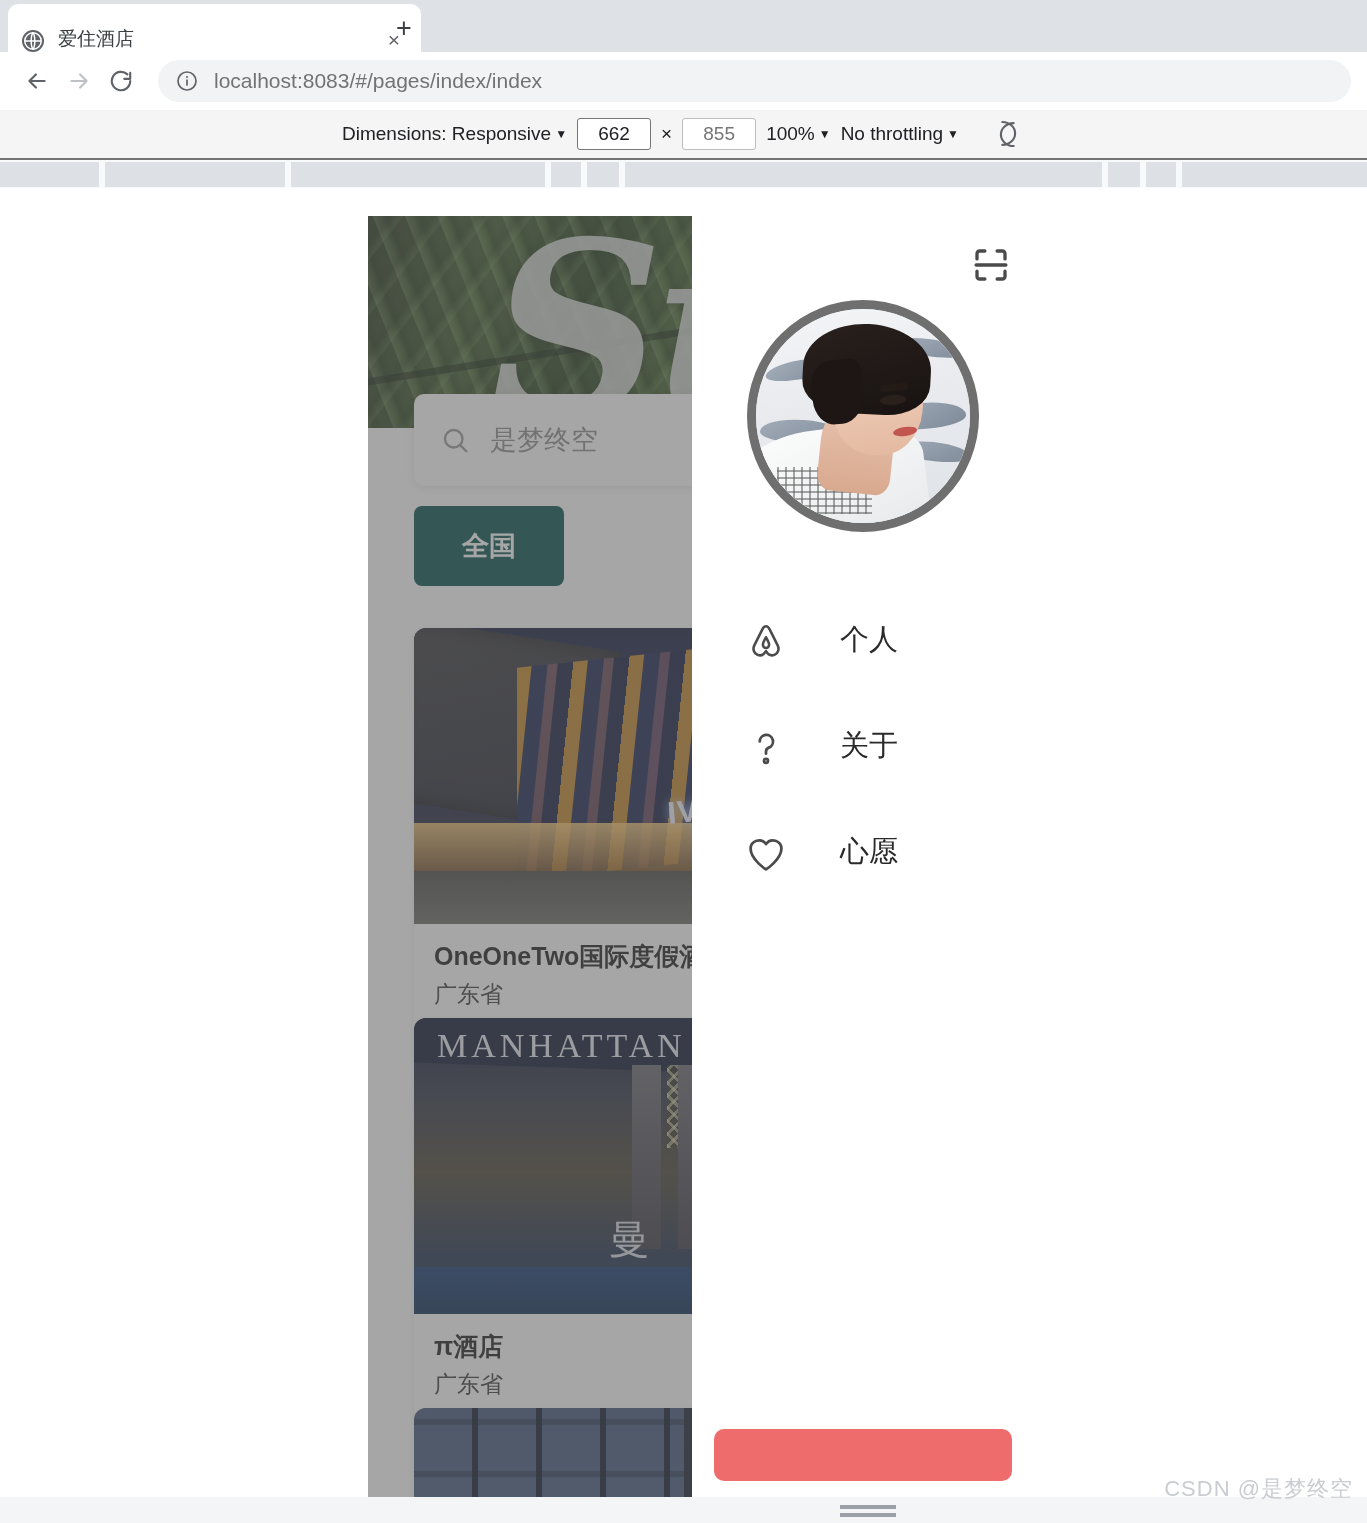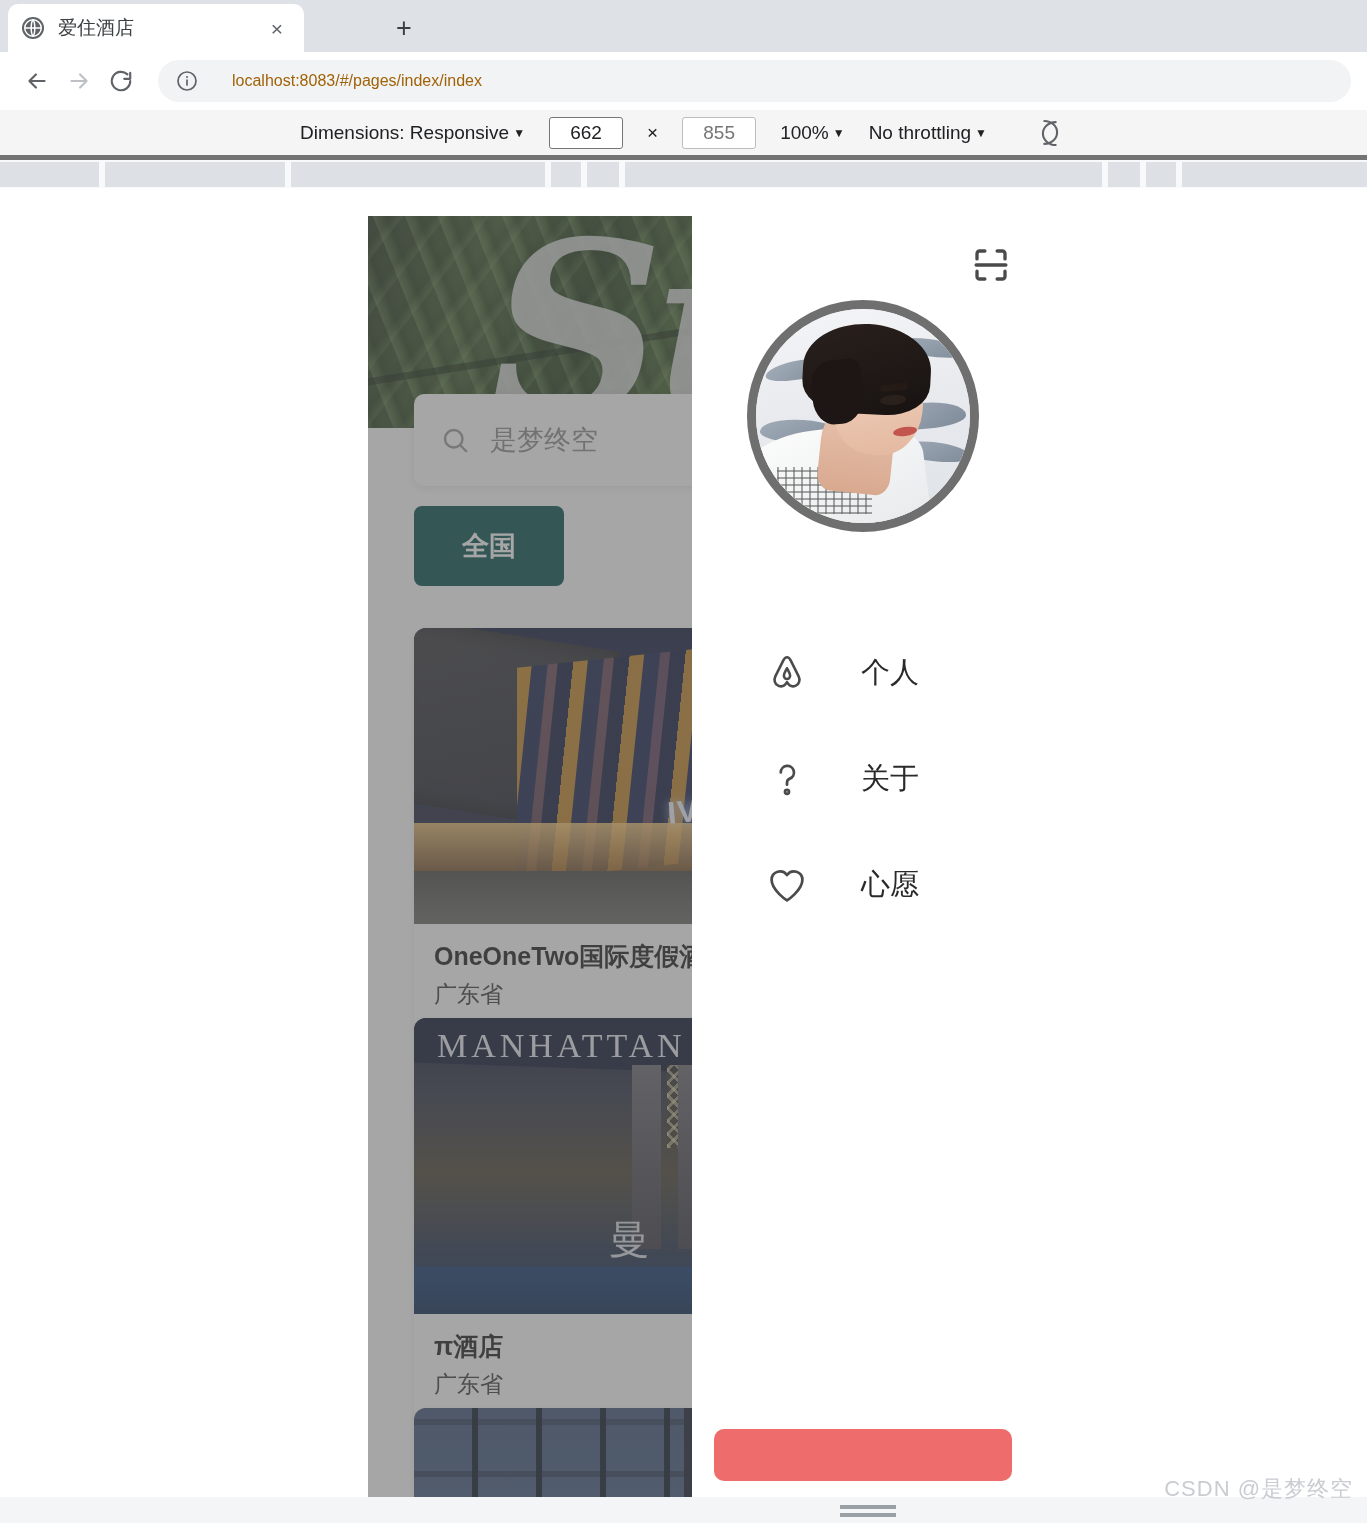--- a/index.html
+++ b/index.html
@@ -17,9 +17,9 @@
 
   .tabstrip { position:absolute; left:0; top:0; width:1367px; height:52px; }
   .tab {
-    position:absolute; left:8px; top:4px; width:296px; height:48px;
+    position:absolute; left:8px; top:4px; width:413px; height:48px;
     background:#ffffff; border-radius:10px 10px 0 0;
-    display:flex; align-items:center; padding:0 14px;
+    display:flex; align-items:flex-end; padding:0 14px;
   }
   .tab-favicon {
     width:22px; height:22px; border-radius:50%;

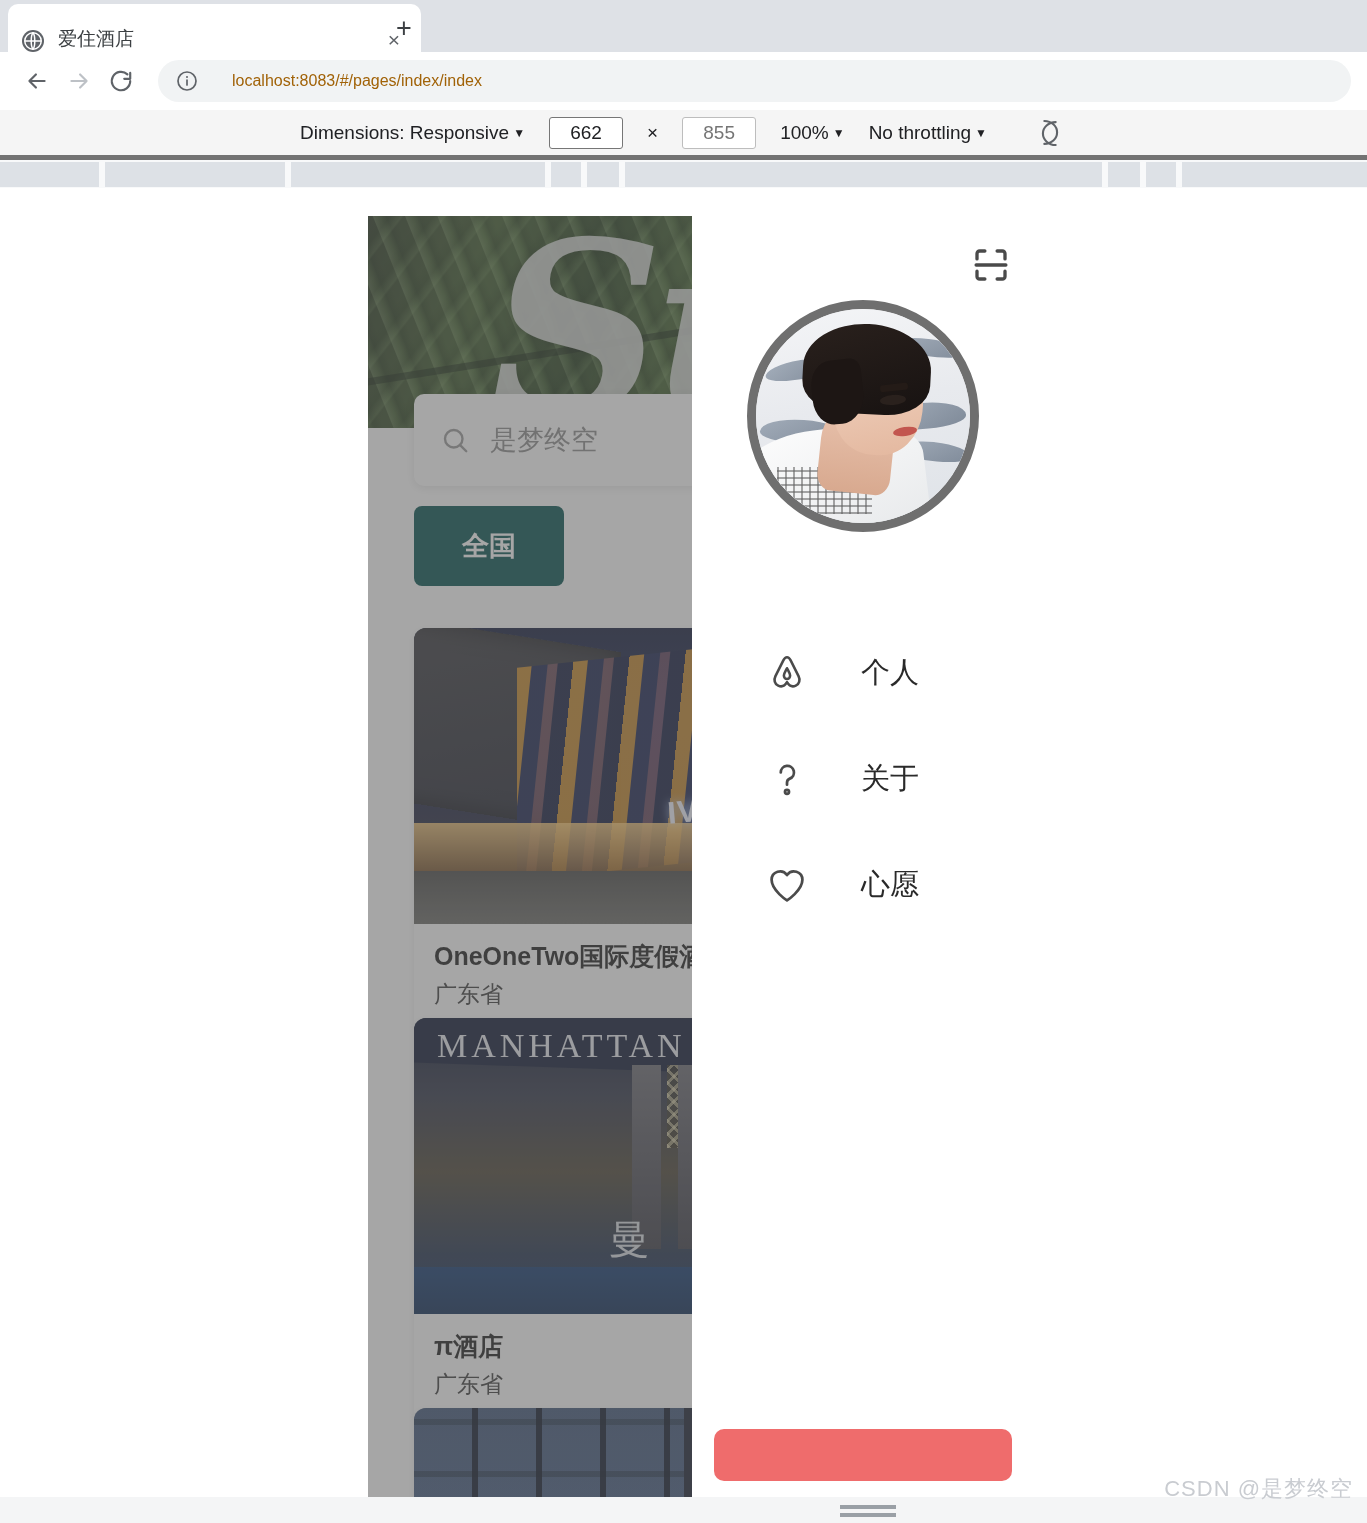--- a/index.html
+++ b/index.html
@@ -60,7 +60,7 @@
     width:26px; height:26px; flex:0 0 auto; color:#5f6368;
     display:flex; align-items:center; justify-content:center;
   }
-  .omni-url { margin-left:32px; font-size:16px; color:#a16207; white-space:nowrap; }
+  .omni-url { margin-left:14px; font-size:21px; color:#737373; white-space:nowrap; }
 
   
   .device-bar {

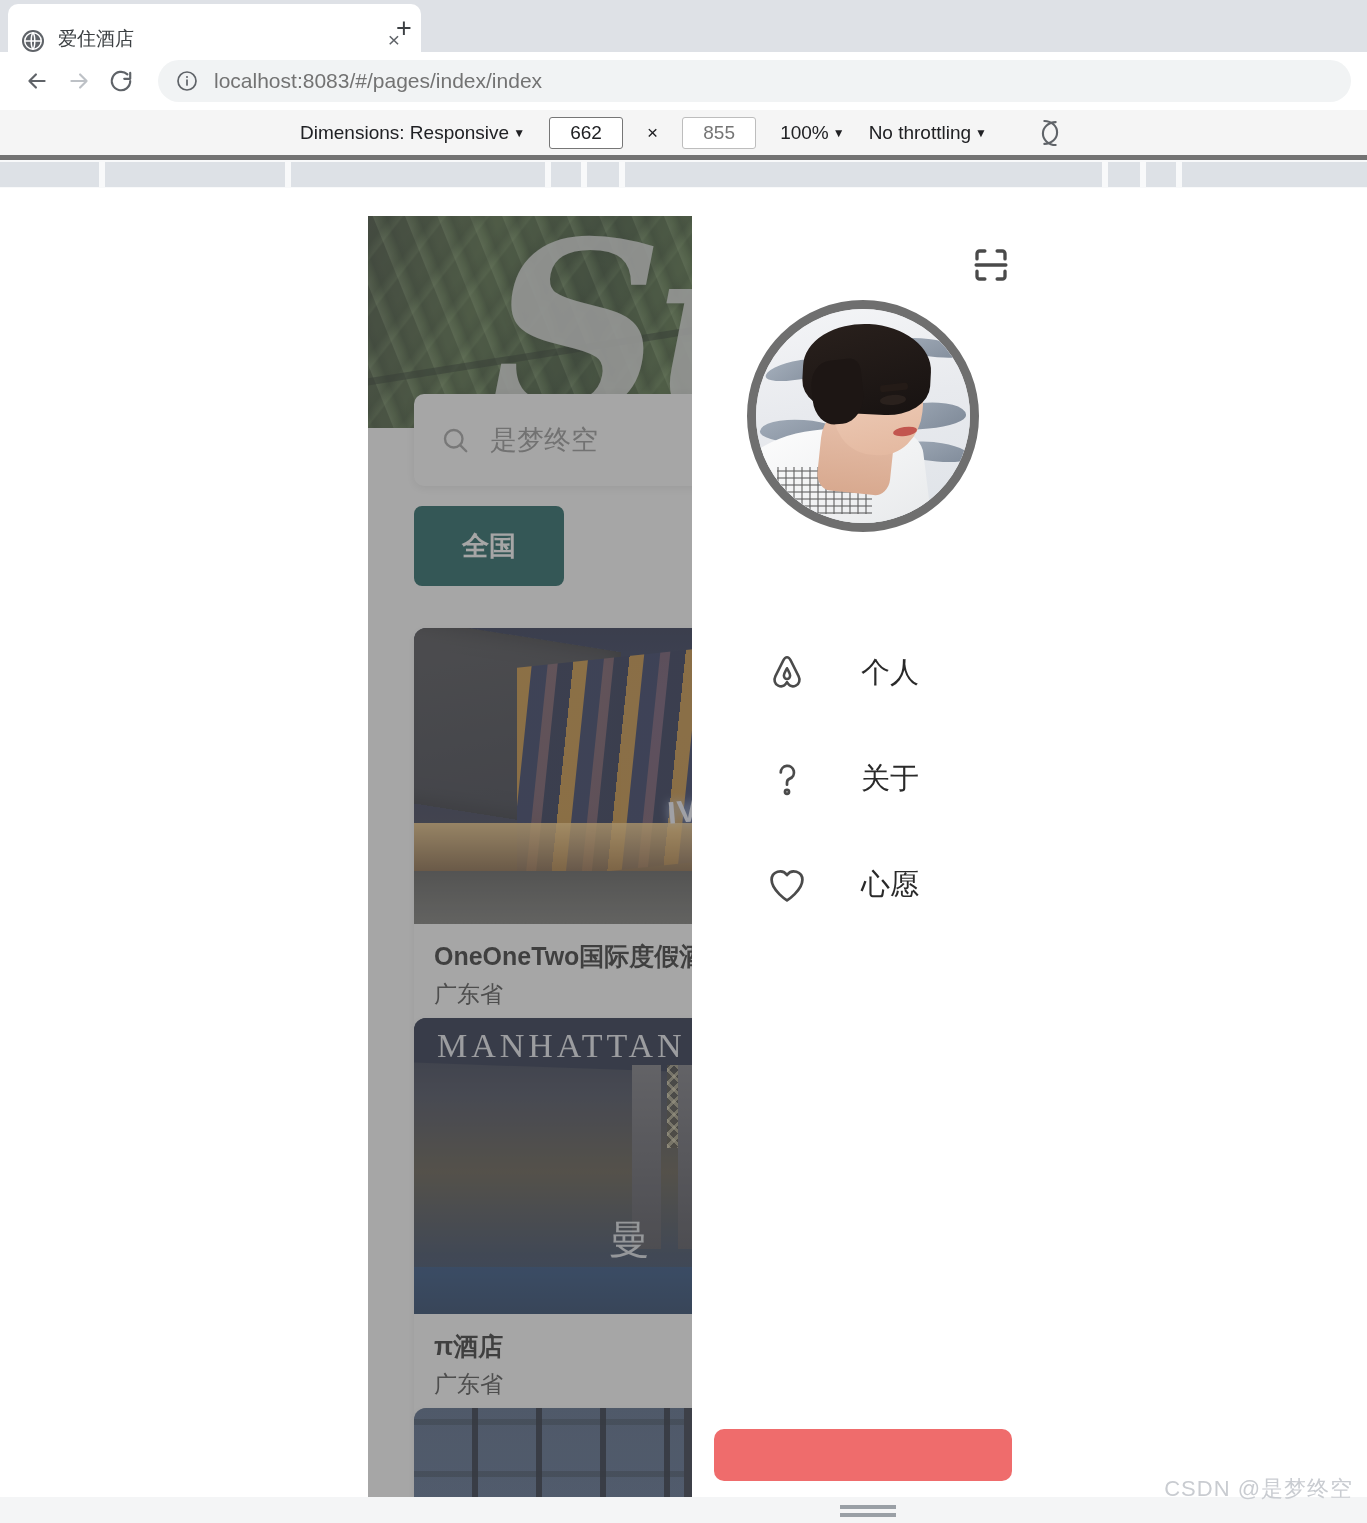--- a/index.html
+++ b/index.html
@@ -65,8 +65,8 @@
   
   .device-bar {
     position:absolute; left:0; top:110px; width:1367px; height:50px;
-    background:#f5f5f5; border-bottom:5px solid #737373;
-    display:flex; align-items:center; justify-content:center; gap:24px;
+    background:#f5f5f5; border-bottom:2px solid #737373;
+    display:flex; align-items:center; justify-content:center; gap:10px;
   }
   .dev-label { font-size:19px; color:#202124; white-space:nowrap; cursor:pointer; }
   .caret { display:inline-block; font-size:12px; margin-left:4px; vertical-align:2px; }

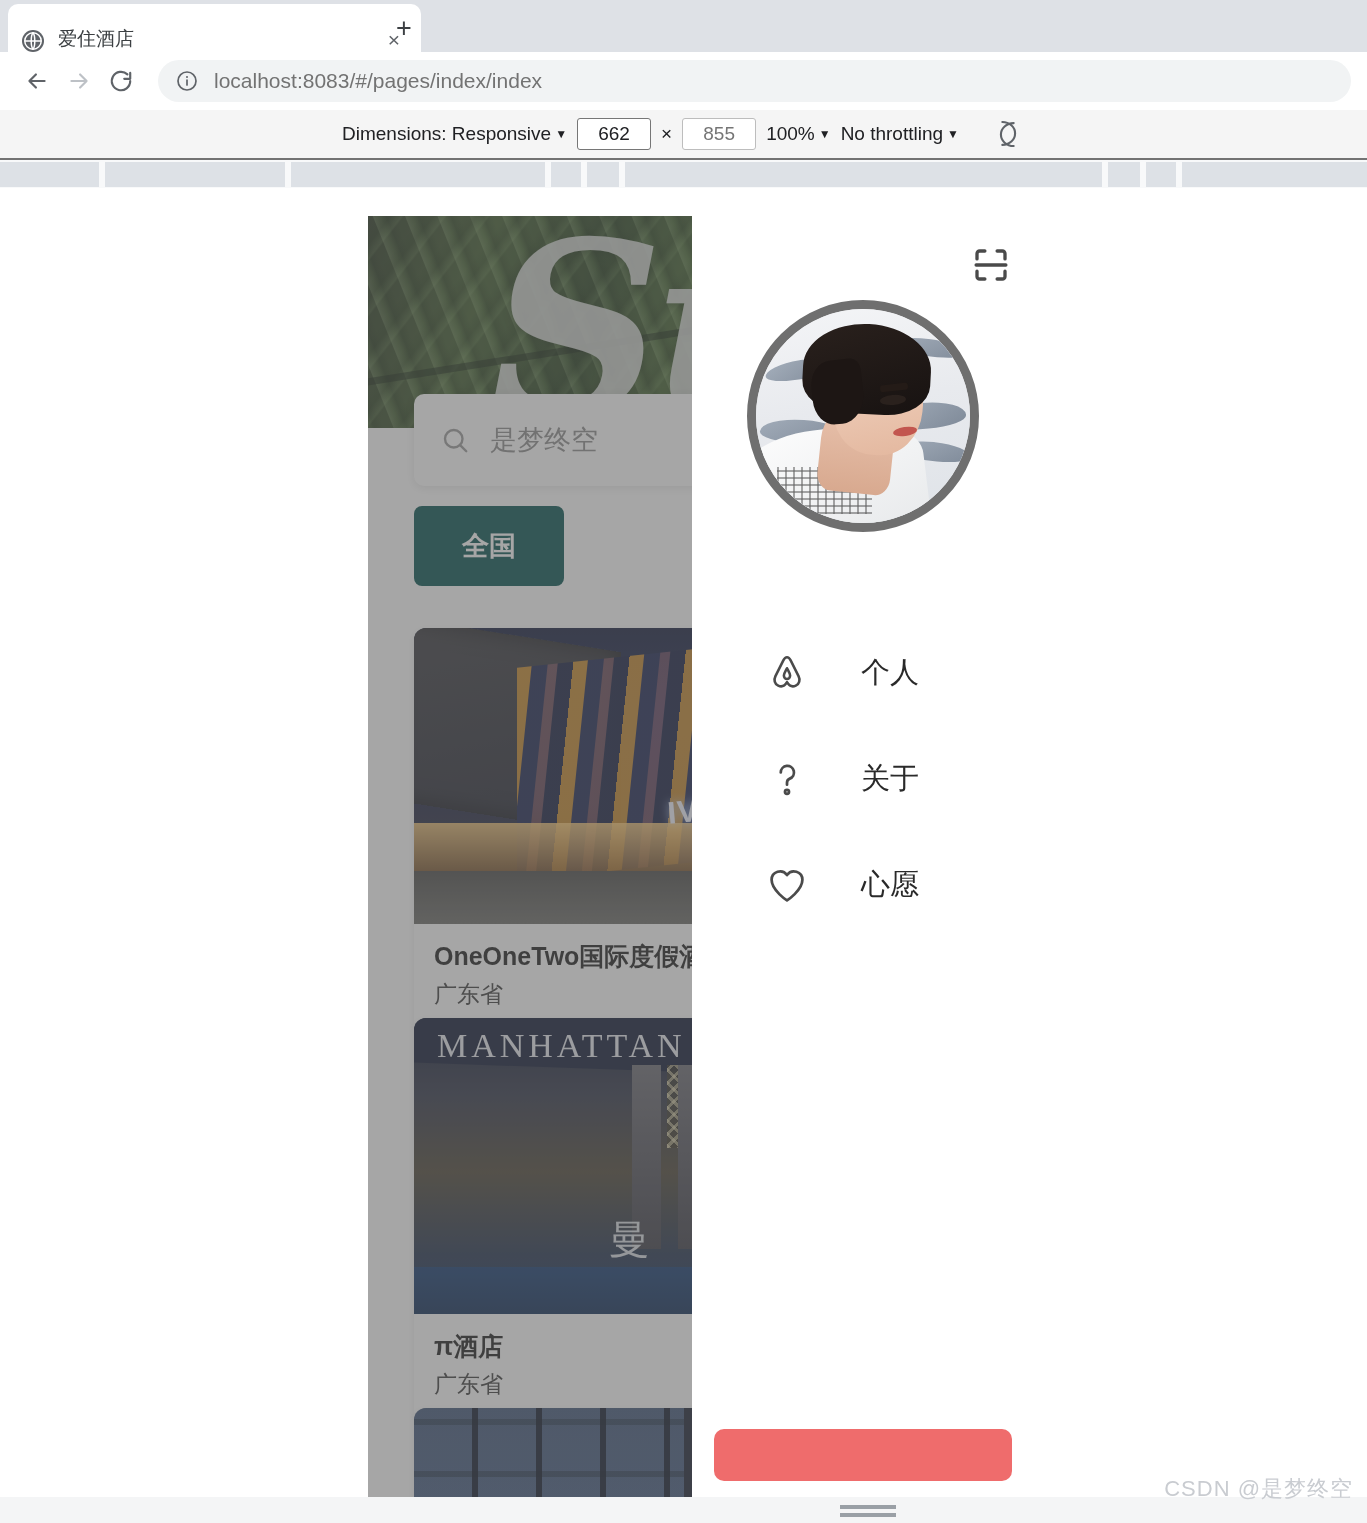--- a/index.html
+++ b/index.html
@@ -335,7 +335,7 @@
 
   .menu { margin-top:88px; }
   .menu-item {
-    height:106px; display:flex; align-items:center; padding-left:52px; cursor:pointer;margin-left:21px;
+    height:106px; display:flex; align-items:flex-start; padding-left:52px; cursor:pointer;
   }
   .menu-icon { width:44px; height:44px; flex:0 0 auto; color:#4b4b4b; }
   .menu-icon svg { display:block; width:44px; height:44px; }

